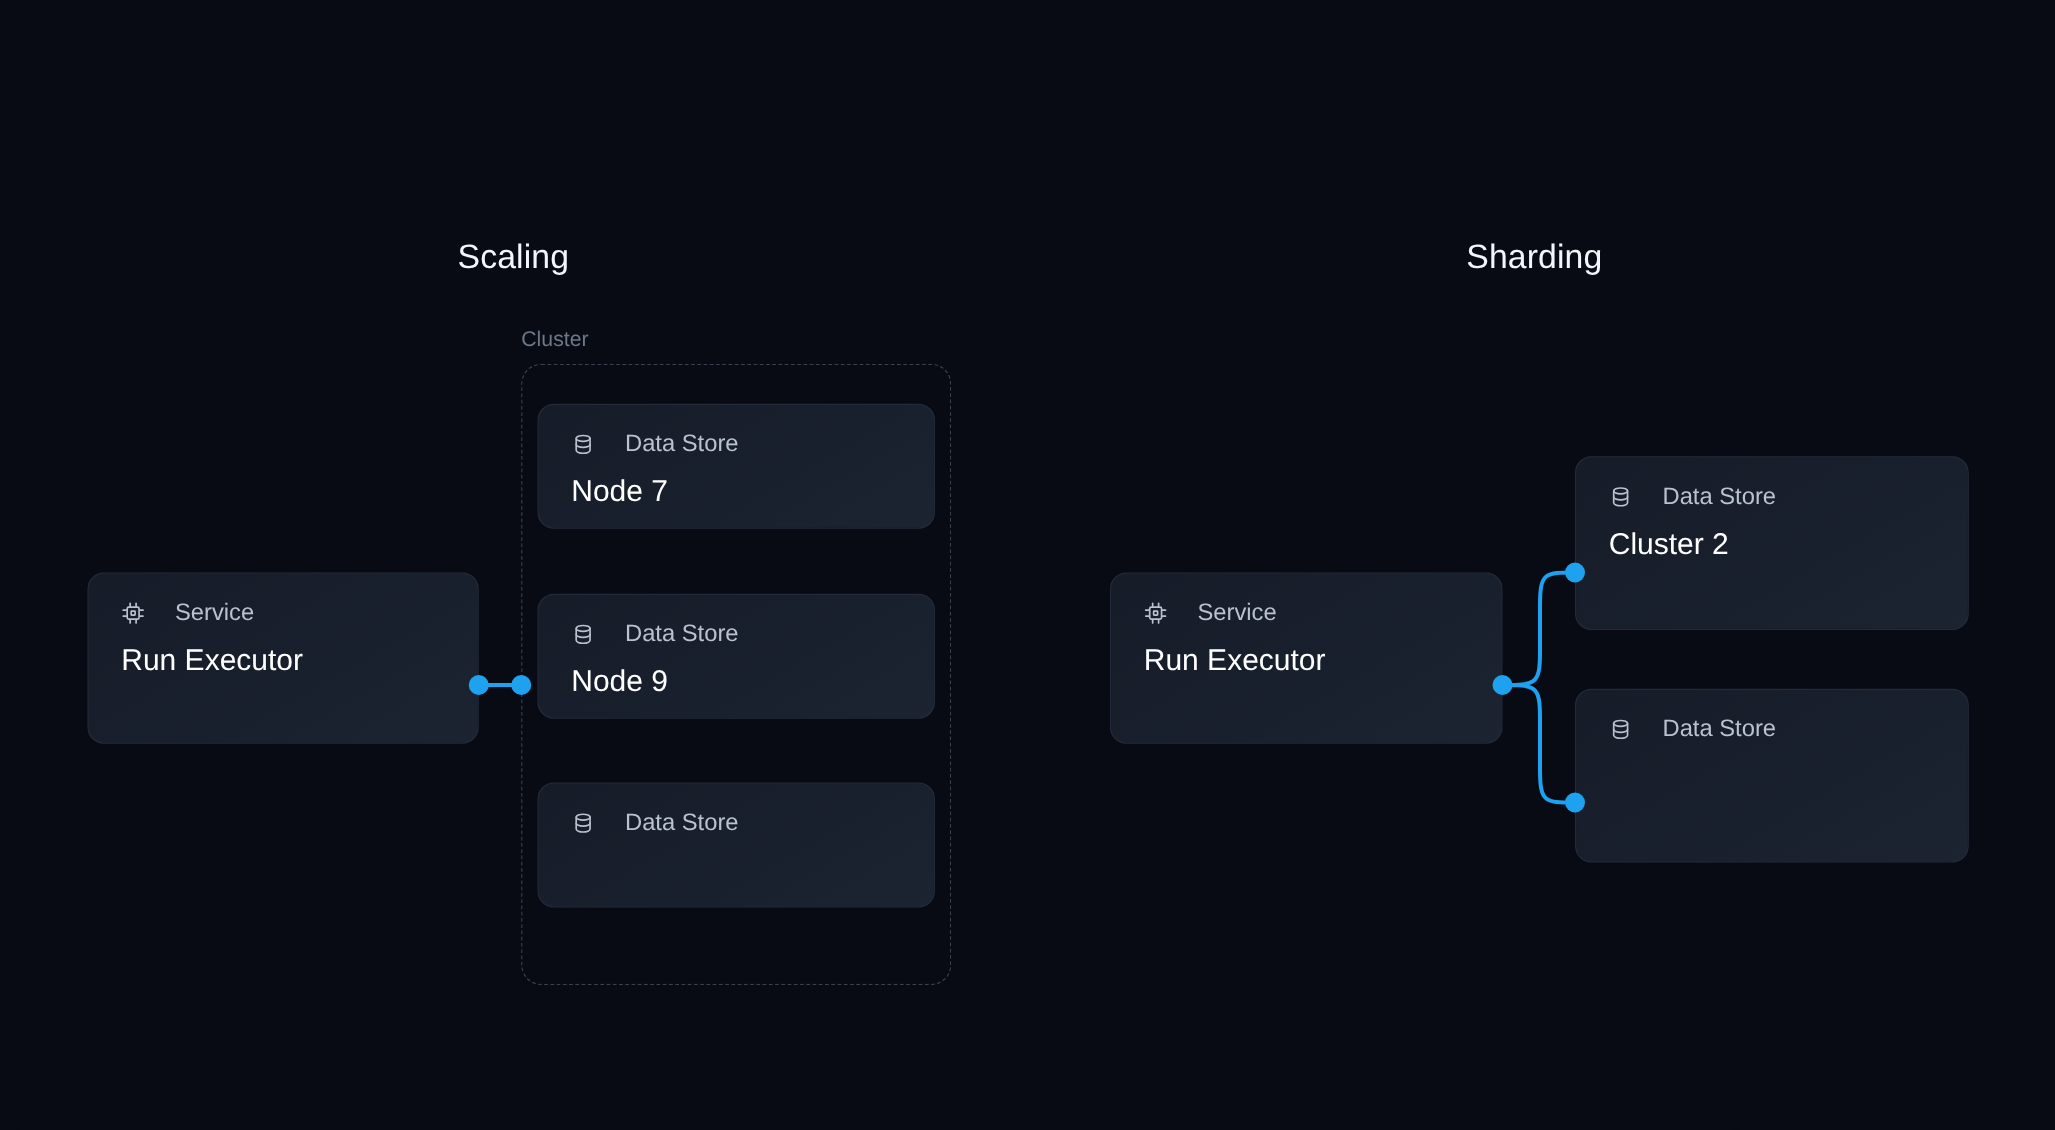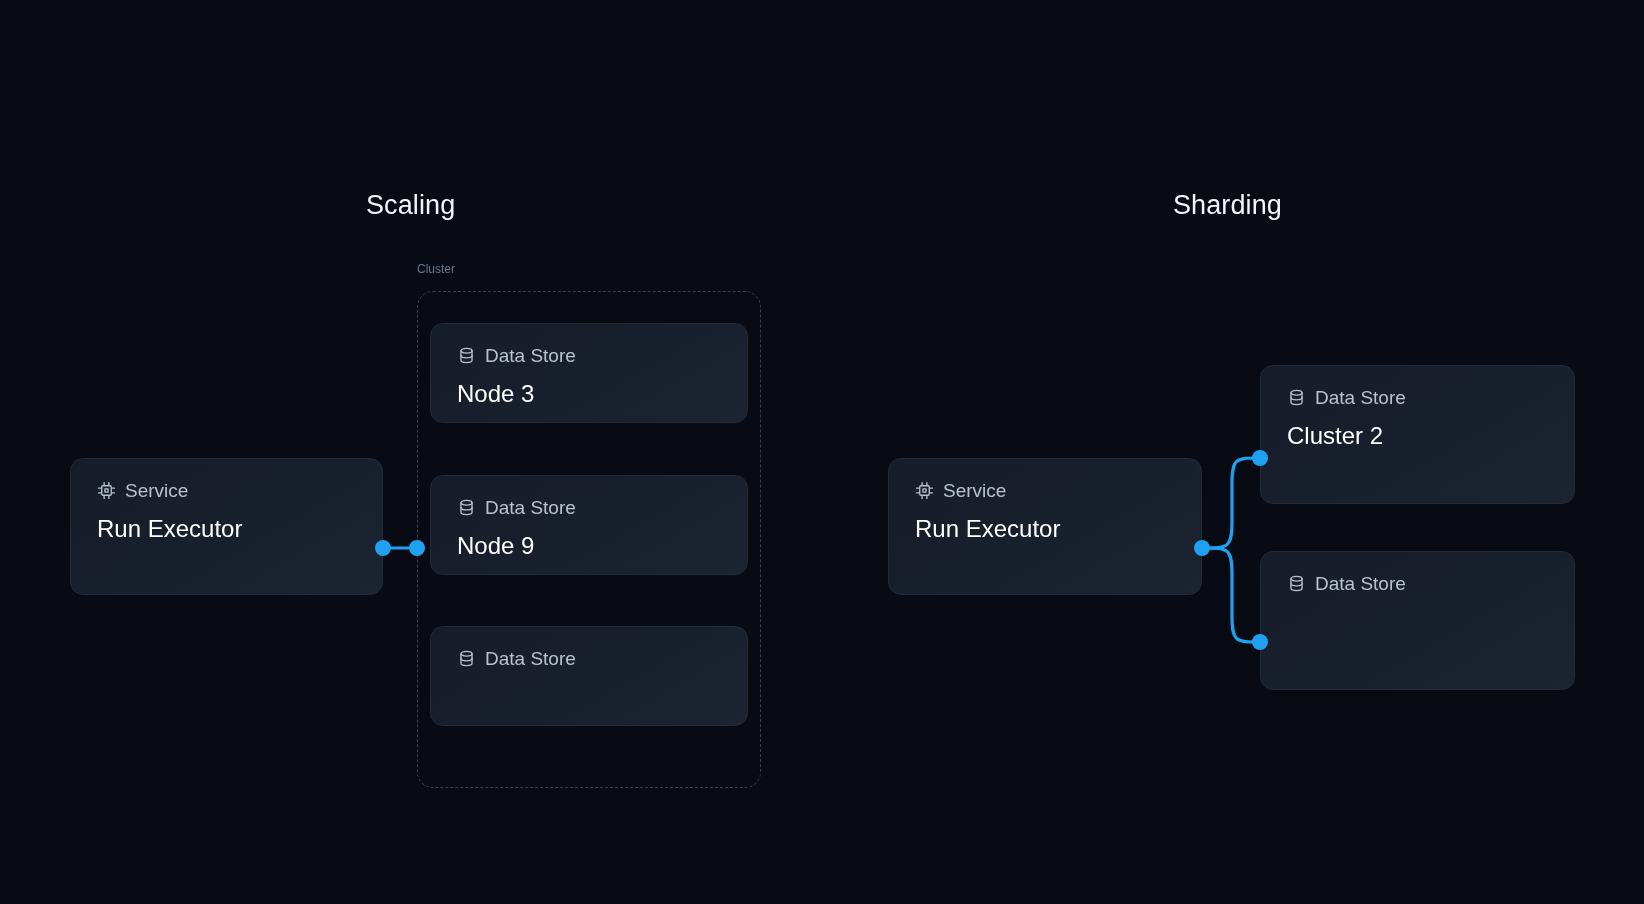--- a/index.html
+++ b/index.html
@@ -50,7 +50,7 @@
     position: absolute;
     left: 417px;
     top: 262px;
-    font-size: 12px;
+    font-size: 17px;
     color: #6d7789;
     white-space: nowrap;
   }

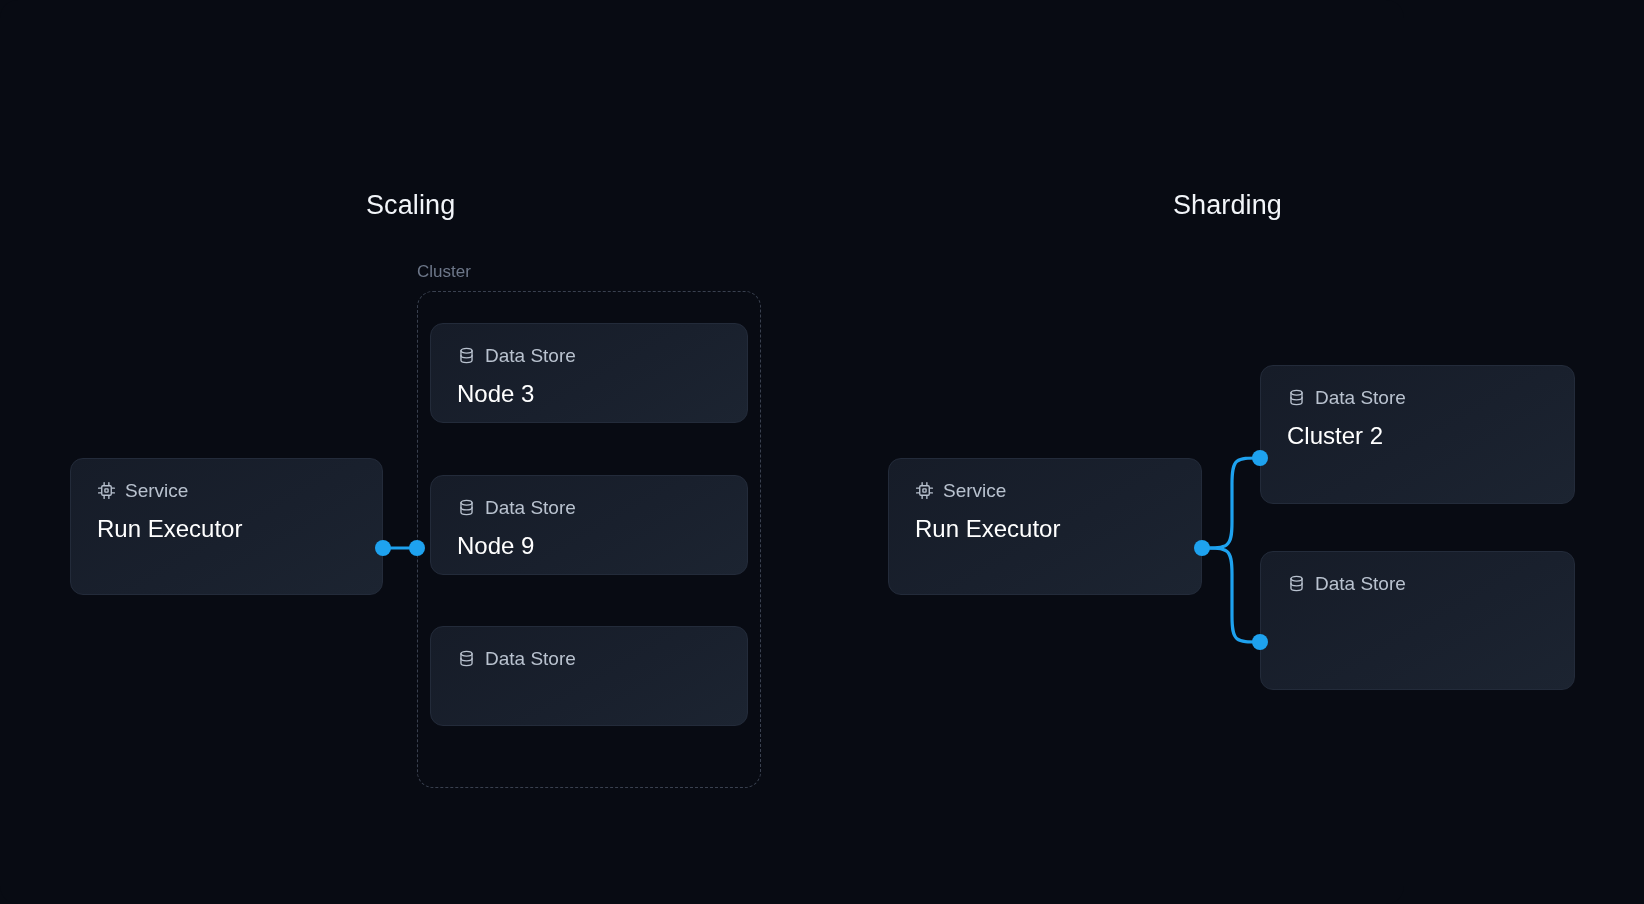--- a/index.html
+++ b/index.html
@@ -67,7 +67,7 @@
   .card-kind {
     display: flex;
     align-items: center;
-    gap: 9px;
+    gap: 24px;
     font-size: 19px;
     color: #b9c2cf;
     line-height: 1;

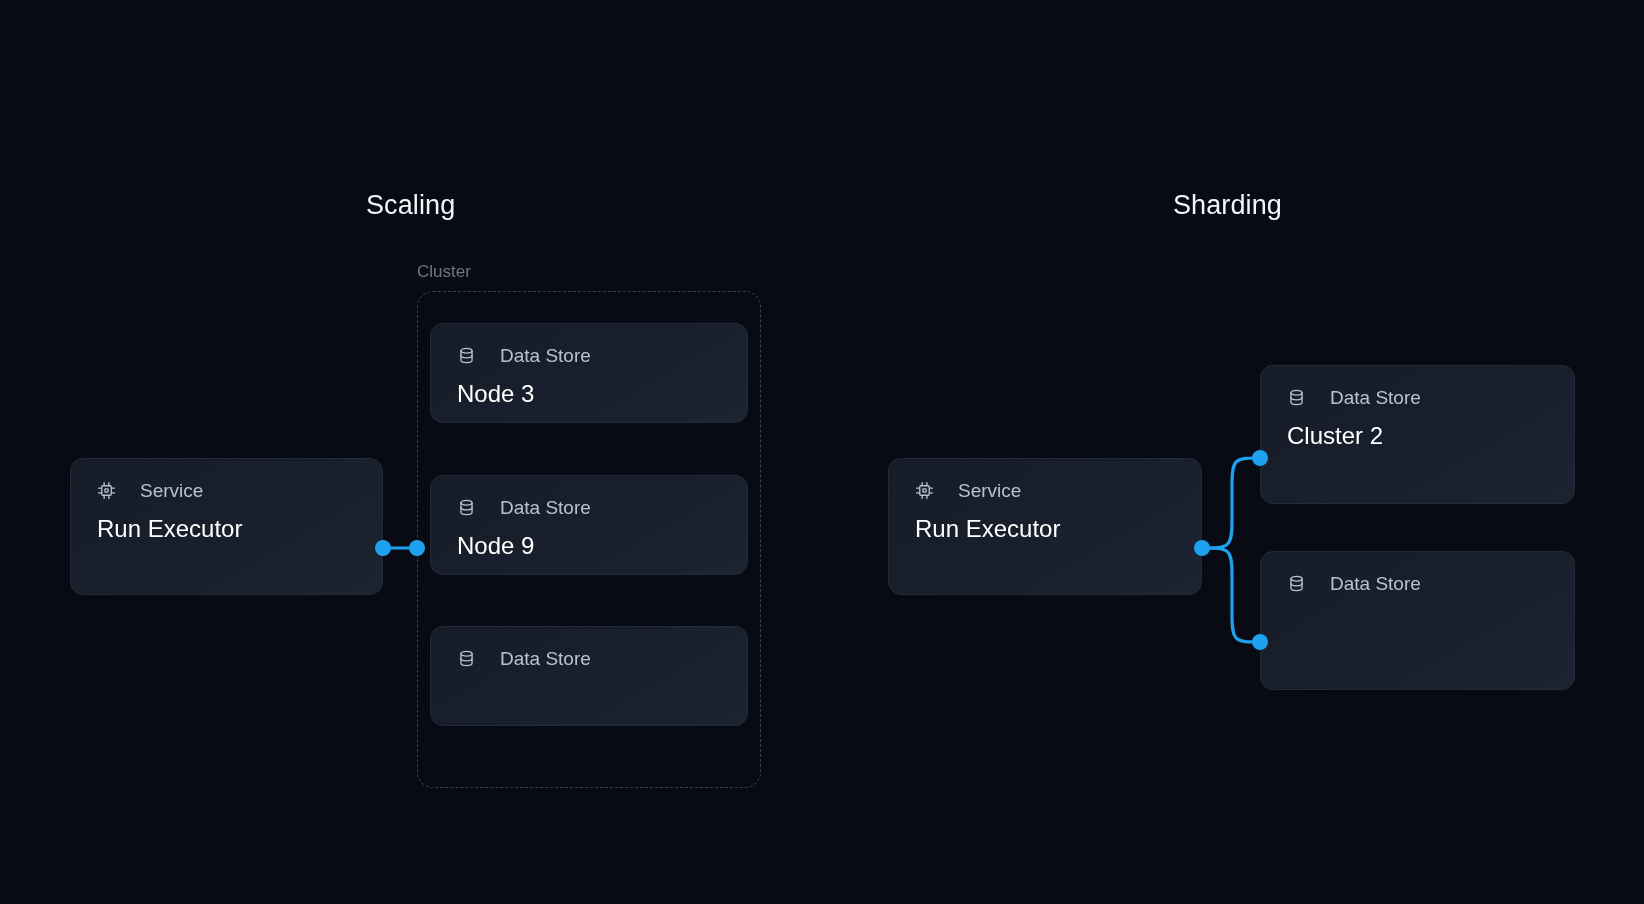--- a/index.html
+++ b/index.html
@@ -130,7 +130,7 @@
       </span>
       <span>Data Store</span>
     </div>
-    <div class="card-title">Node 3</div>
+    <div class="card-title">Node 7</div>
   </div>
 
   <div id="card-node-2" class="card">

